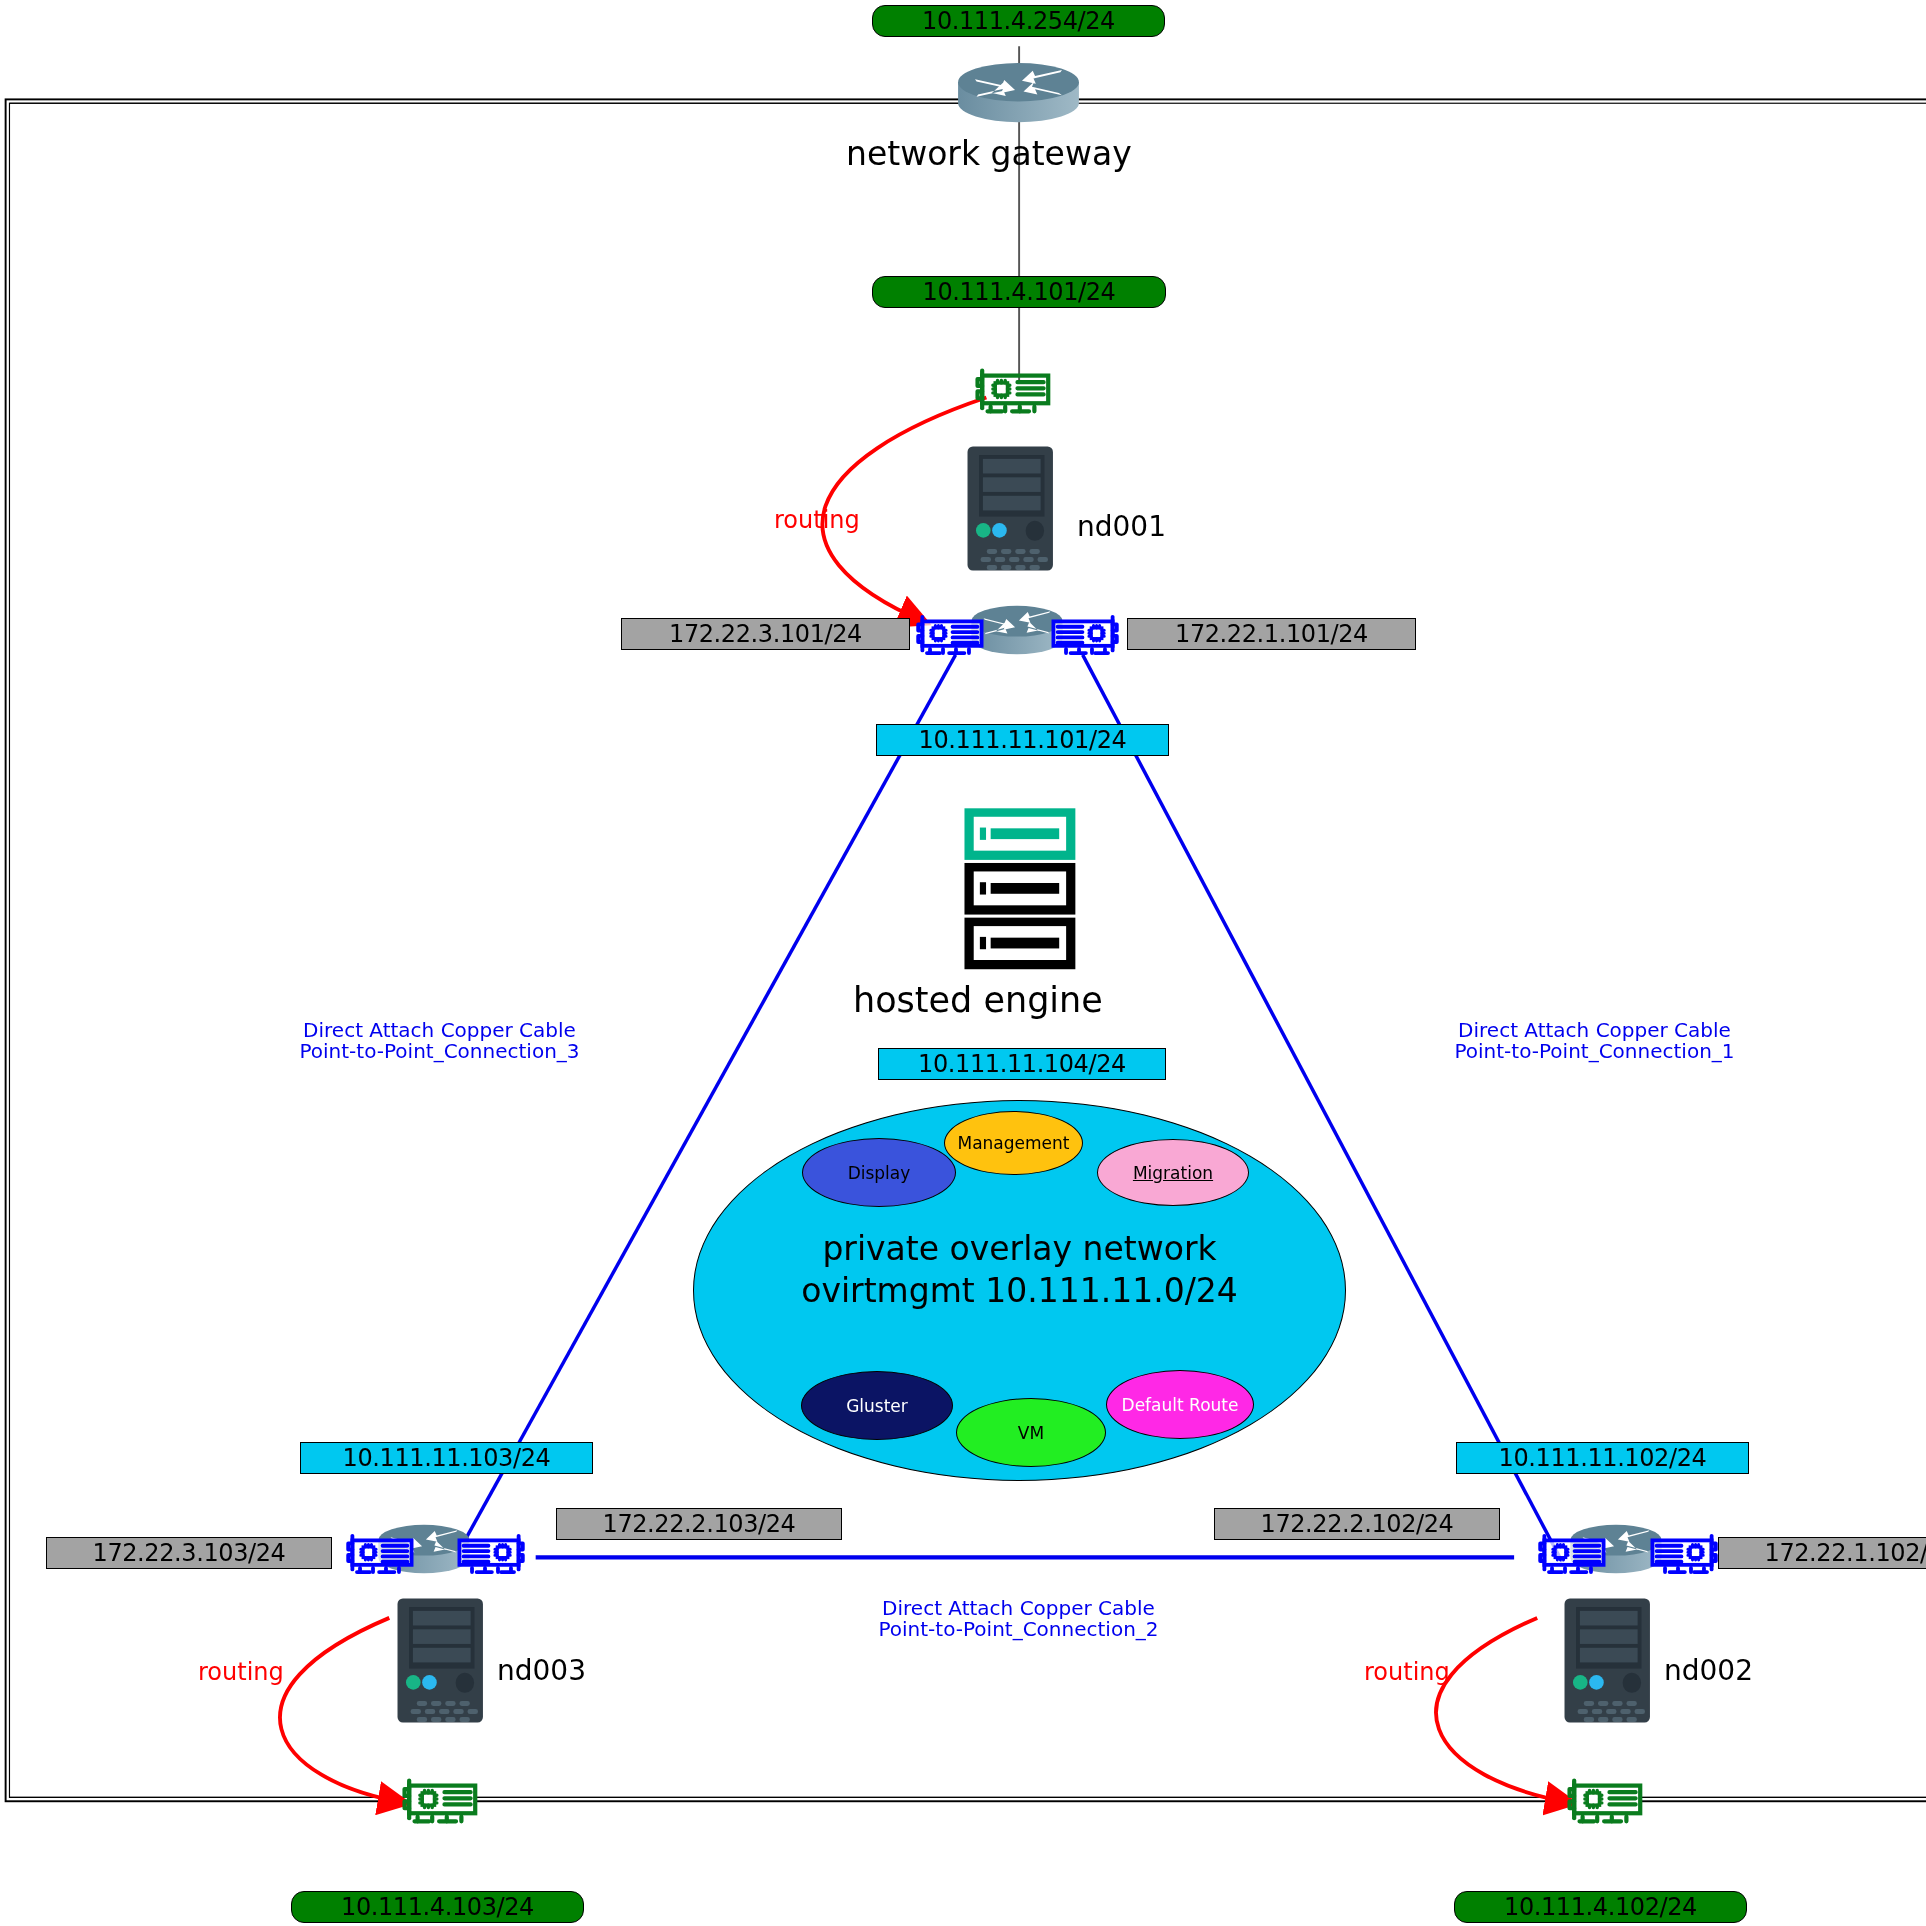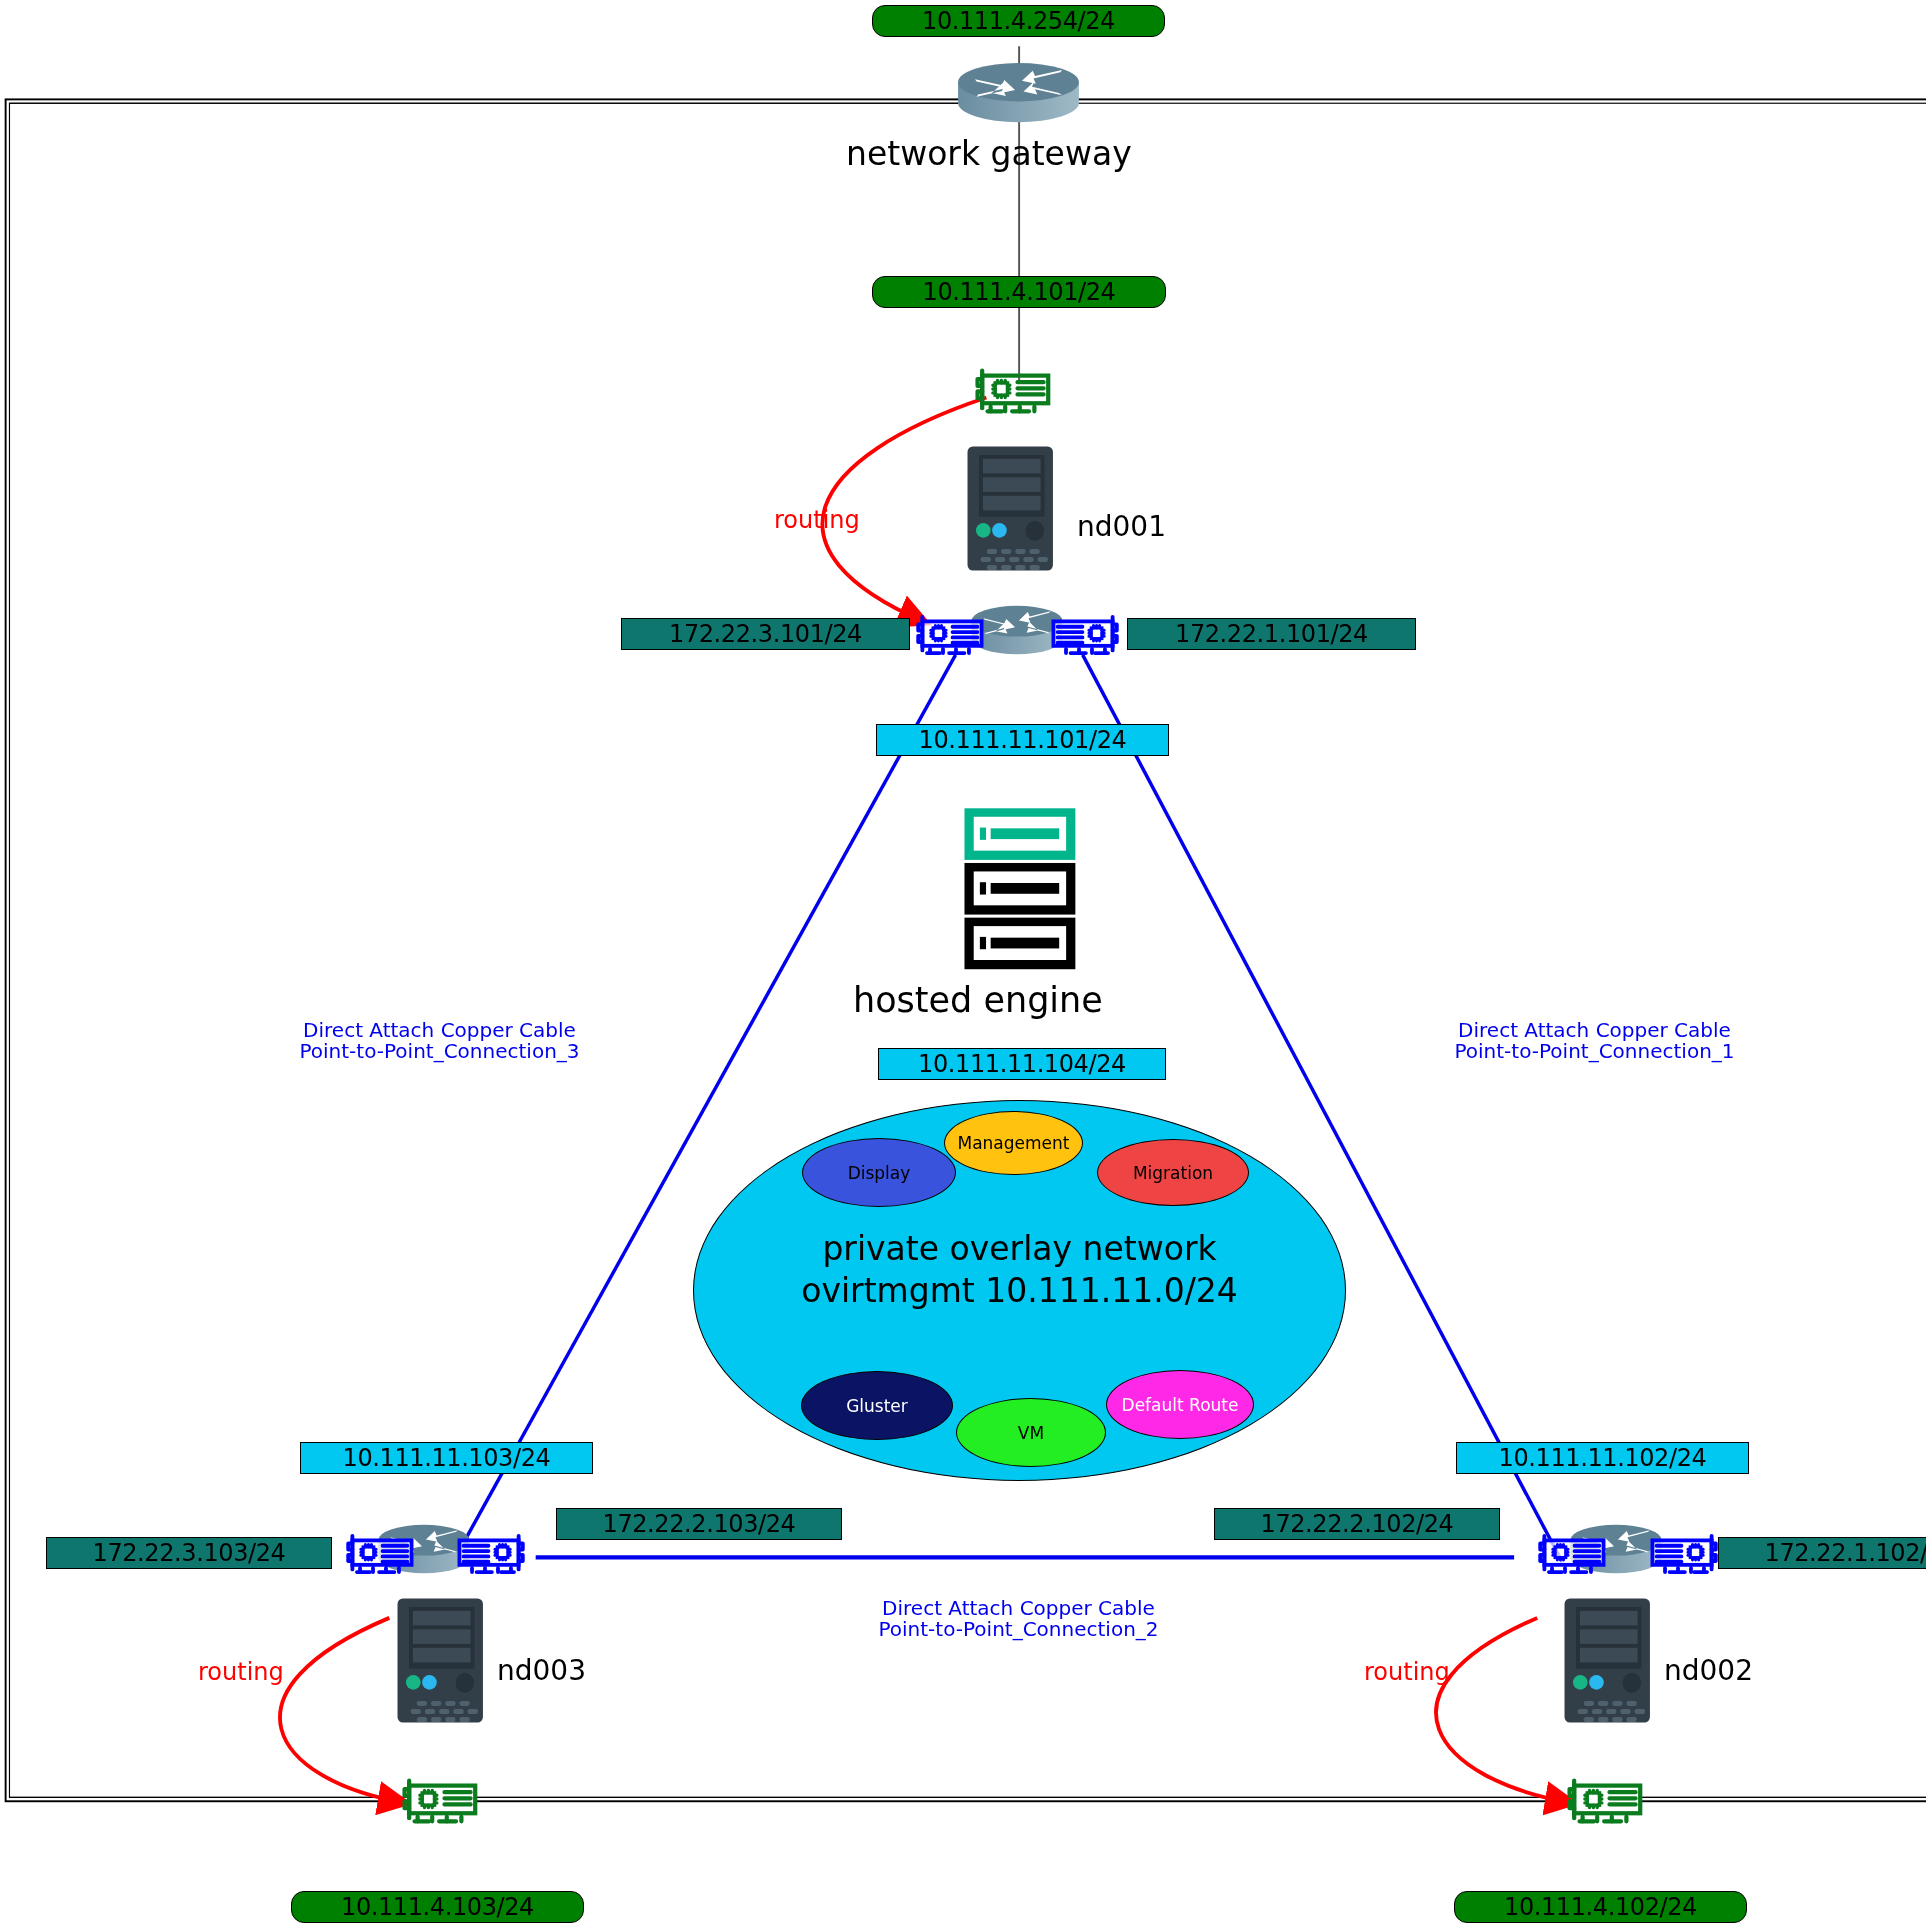--- a/index.html
+++ b/index.html
@@ -25,7 +25,7 @@
     font-family:"DejaVu Sans","Liberation Sans",sans-serif;
   }
   .chip.green{background:#008000;border-radius:13px;}
-  .chip.amber{background:#0f766e;}
+  .chip.amber{background:#a3a3a3;}
   .chip.cyan{background:#00C8F0;}
 
   

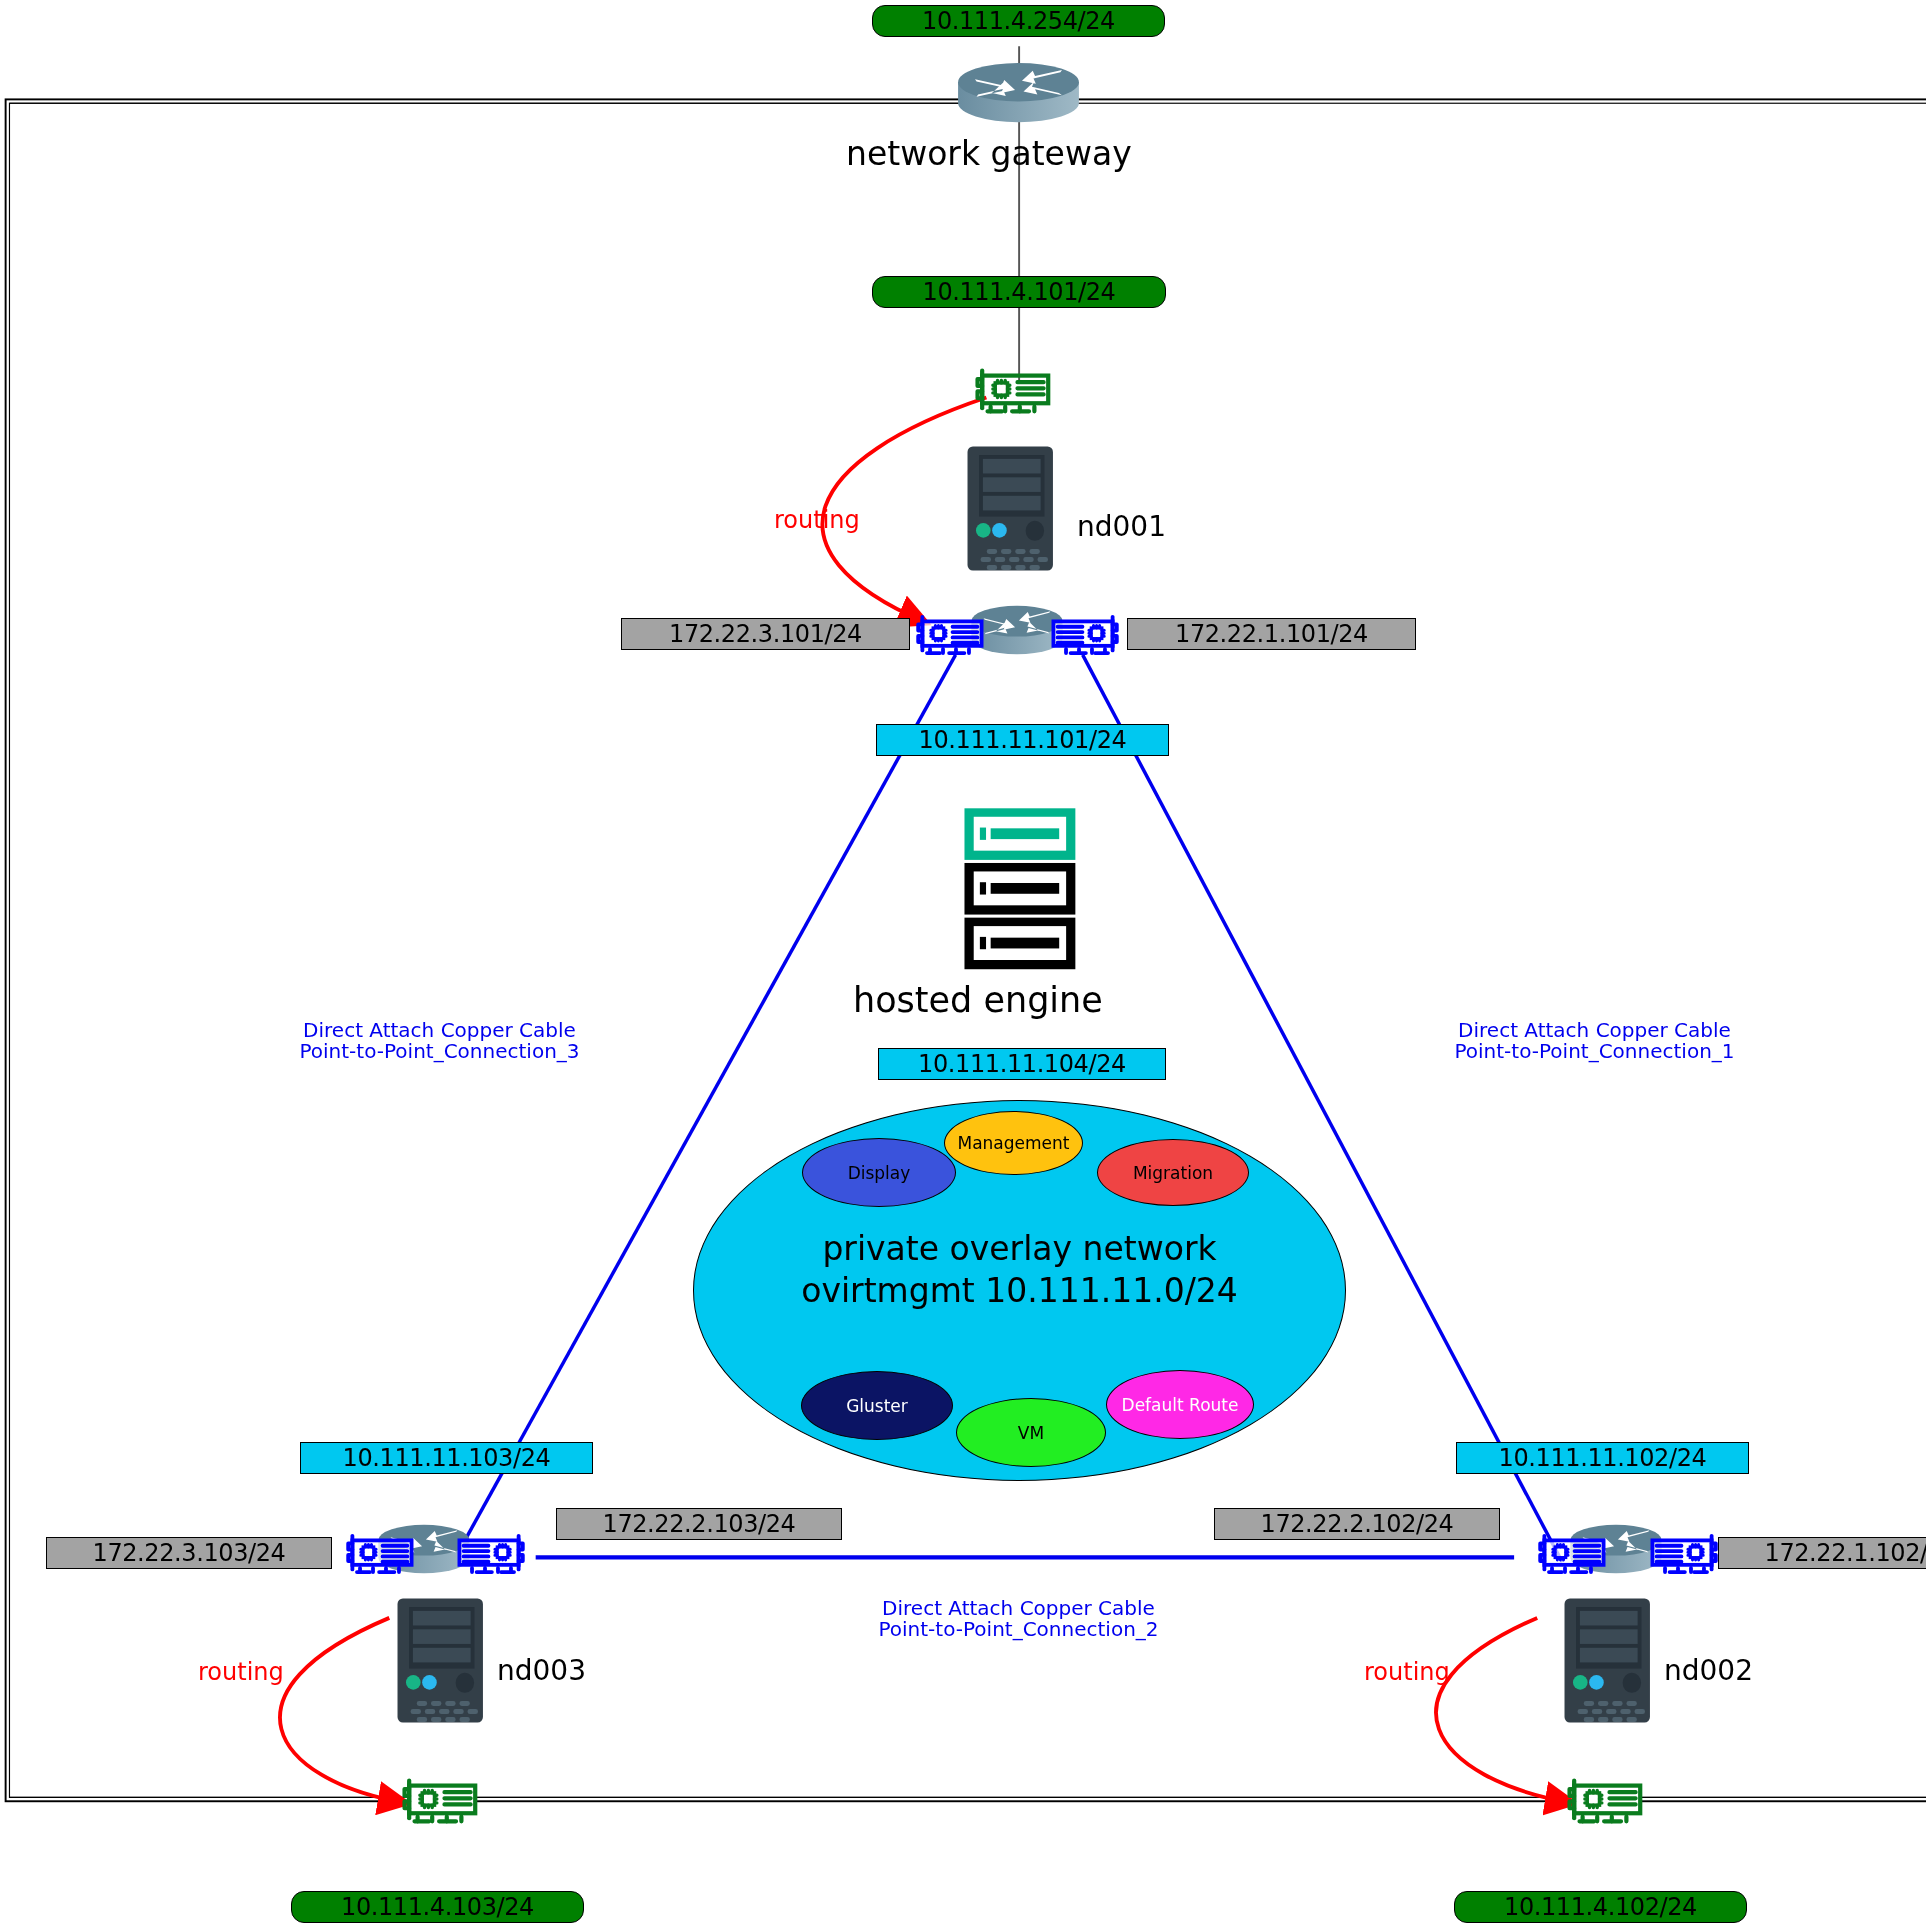--- a/index.html
+++ b/index.html
@@ -286,7 +286,7 @@
     <div class="bubble" style="left:108px;top:37px;width:152px;height:67px;background:#3A53DC;color:#000;">
       <span>Display</span>
     </div>
-    <div class="bubble" style="left:403px;top:38px;width:150px;height:65px;background:#ef4444;color:#000;">
+    <div class="bubble" style="left:403px;top:38px;width:150px;height:65px;background:#f9a8d4;color:#000;text-decoration:underline;">
       <span>Migration</span>
     </div>
 

